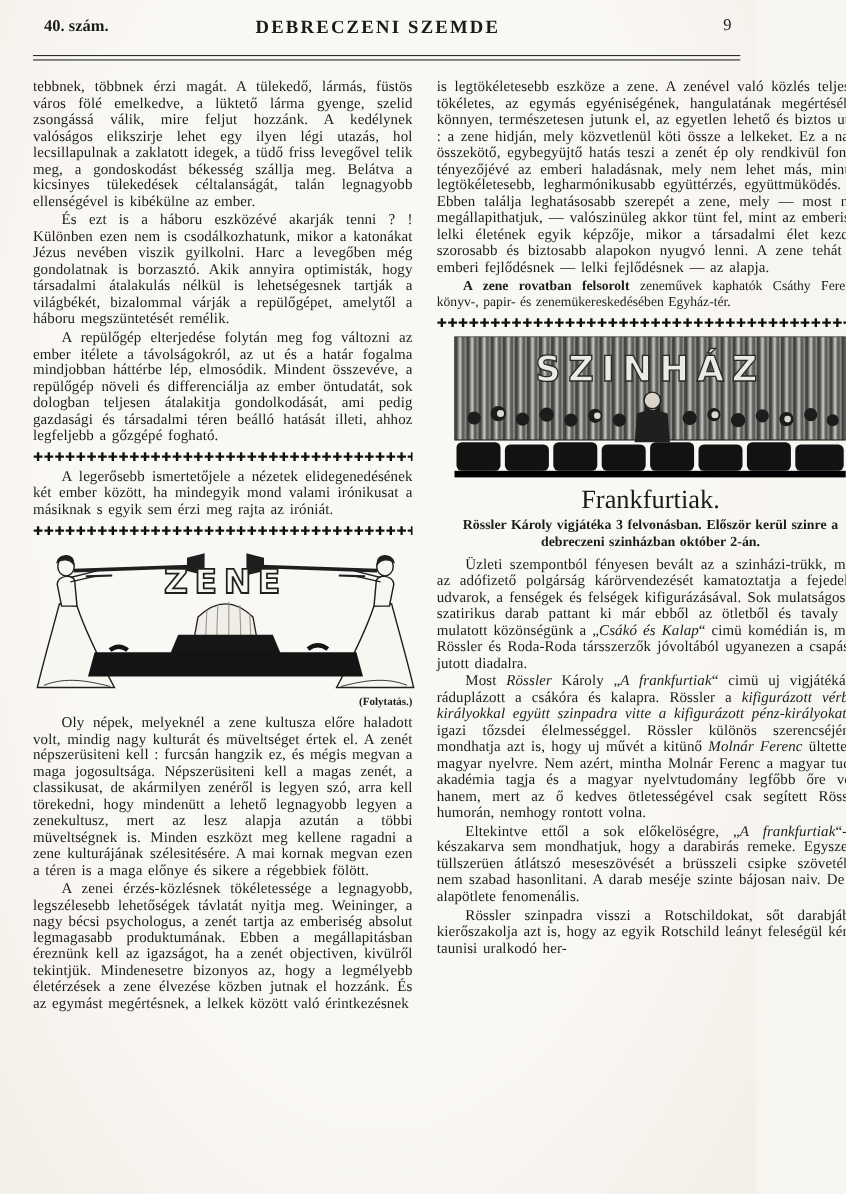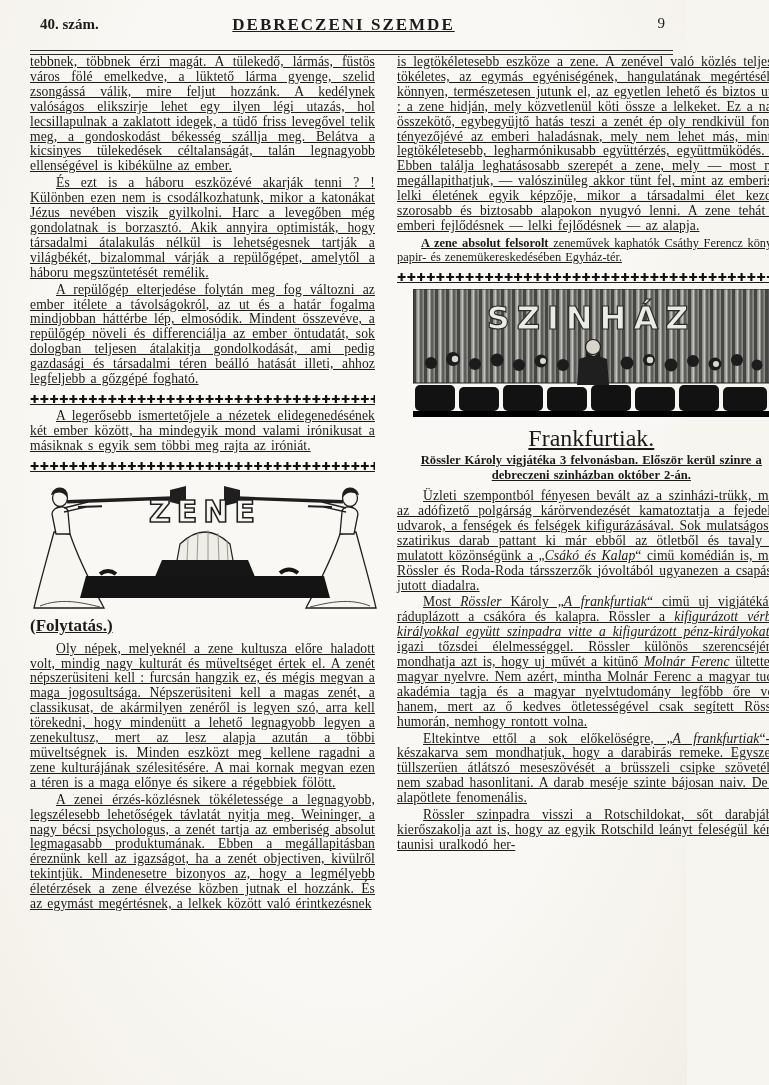--- a/index.html
+++ b/index.html
@@ -15,7 +15,7 @@
   .header{position:relative;height:30px;padding-top:16px;}
   .hdr-issue{position:absolute;left:40px;top:16px;font-weight:bold;font-size:15px;}
   .hdr-title{position:absolute;left:0;right:0;top:15px;text-align:center;
-    font-size:17px;letter-spacing:2px;font-weight:bold;text-decoration:underline;}
+    font-size:17px;letter-spacing:2px;font-weight:bold;}
   .hdr-page{position:absolute;right:22px;top:15px;font-size:15px;}
   .hdr-rule{margin:4px 14px 0 30px;height:3px;
     border-top:1px solid #2b2b2b;border-bottom:1px solid #2b2b2b;}

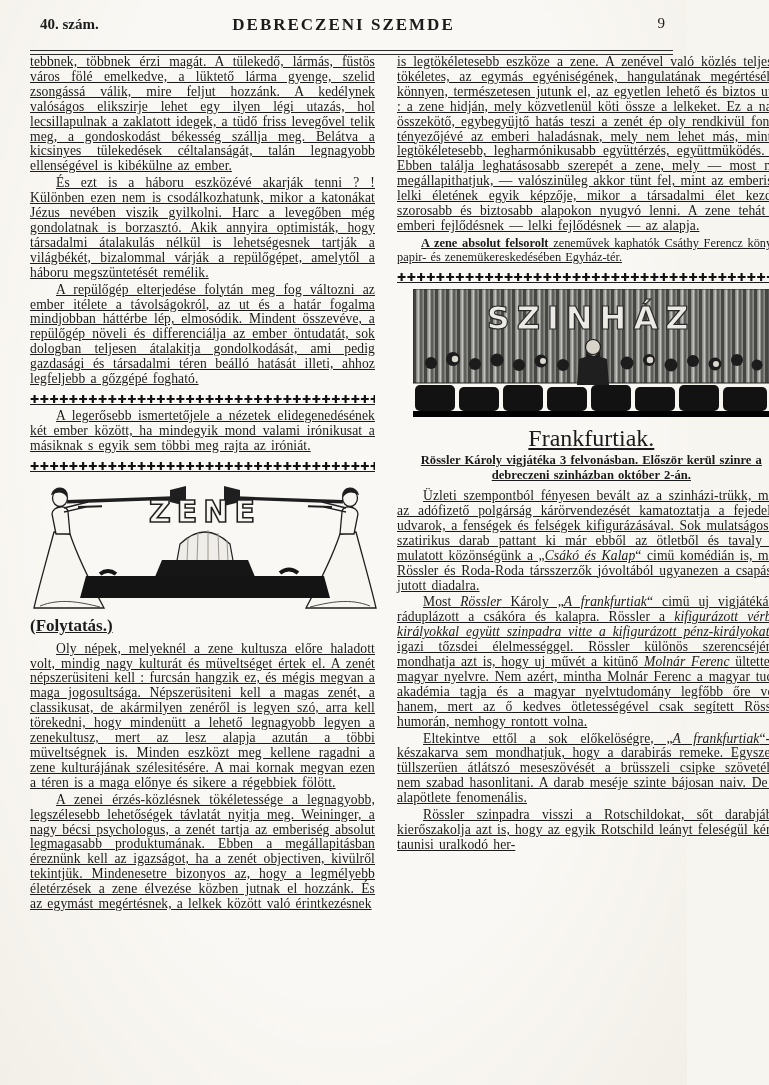--- a/index.html
+++ b/index.html
@@ -20,7 +20,7 @@
   .hdr-rule{margin:4px 14px 0 30px;height:3px;
     border-top:1px solid #2b2b2b;border-bottom:1px solid #2b2b2b;}
   
-  .columns{display:flex;margin:0 14px 0 30px;text-decoration:underline;}
+  .columns{display:flex;margin:17px 14px 0 30px;}
   .col{box-sizing:border-box;}
   .col-left{width:356px;padding-right:11px;}
   .v-rule{width:1px;background:#3a3a3a;}

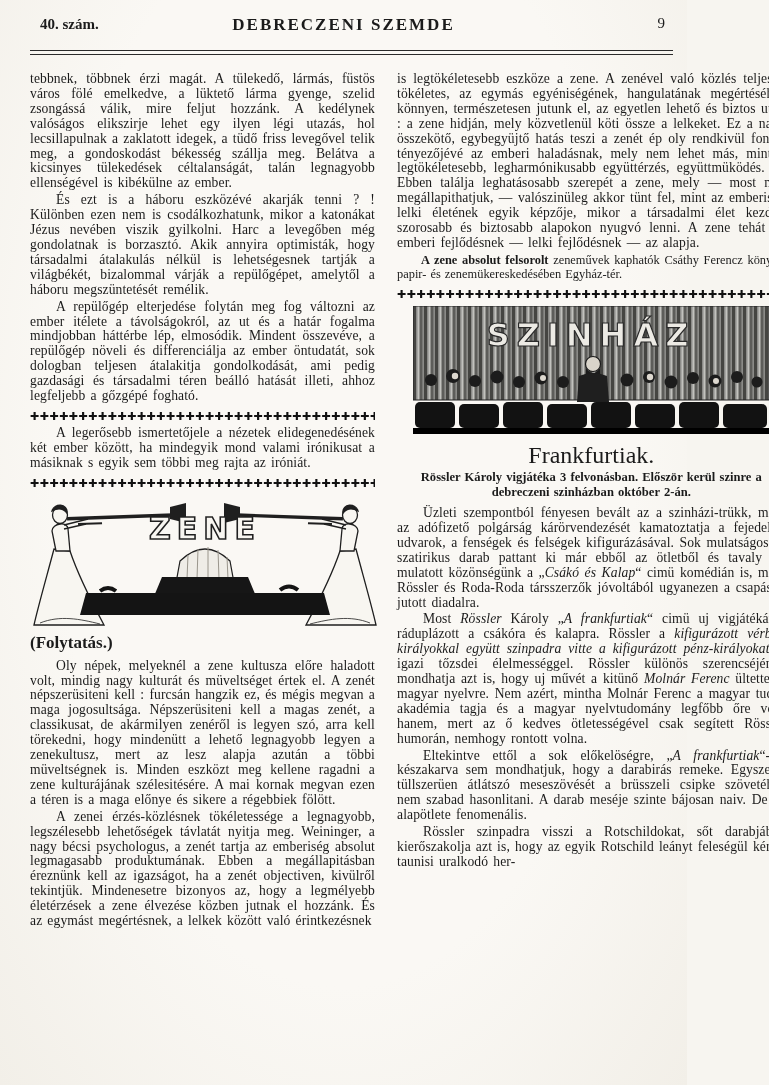--- a/index.html
+++ b/index.html
@@ -124,7 +124,7 @@
     <div class="col col-right">
       <p class="body-text">is legtökéletesebb eszköze a zene. A zenével való közlés teljesen tökéletes, az egymás egyéniségének, hangulatának megértéséhez könnyen, természetesen jutunk el, az egyetlen lehető és biztos uton : a zene hidján, mely közvetlenül köti össze a lelkeket. Ez a nagy összekötő, egybegyüjtő hatás teszi a zenét ép oly rendkivül fontos tényezőjévé az emberi haladásnak, mely nem lehet más, mint a legtökéletesebb, legharmónikusabb együttérzés, együttmüködés. — Ebben találja leghatásosabb szerepét a zene, mely — most már megállapithatjuk, — valószinüleg akkor tünt fel, mint az emberiség lelki életének egyik képzője, mikor a társadalmi élet kezdett szorosabb és biztosabb alapokon nyugvó lenni. A zene tehát az emberi fejlődésnek — lelki fejlődésnek — az alapja.</p>
 
-      <p class="ad-line"><span style="font-weight: bold;">A zene absolut felsorolt</span><span> zeneművek kaphatók Csáthy Ferencz könyv-, papir- és zenemükereskedésében Egyház-tér.</span></p>
+      <p class="ad-line"><span style="font-weight: bold;">A zene rovatban felsorolt</span><span> zeneművek kaphatók Csáthy Ferencz könyv-, papir- és zenemükereskedésében Egyház-tér.</span></p>
 
       <div class="cross-divider">✚✚✚✚✚✚✚✚✚✚✚✚✚✚✚✚✚✚✚✚✚✚✚✚✚✚✚✚✚✚✚✚✚✚✚✚✚✚✚✚</div>
 

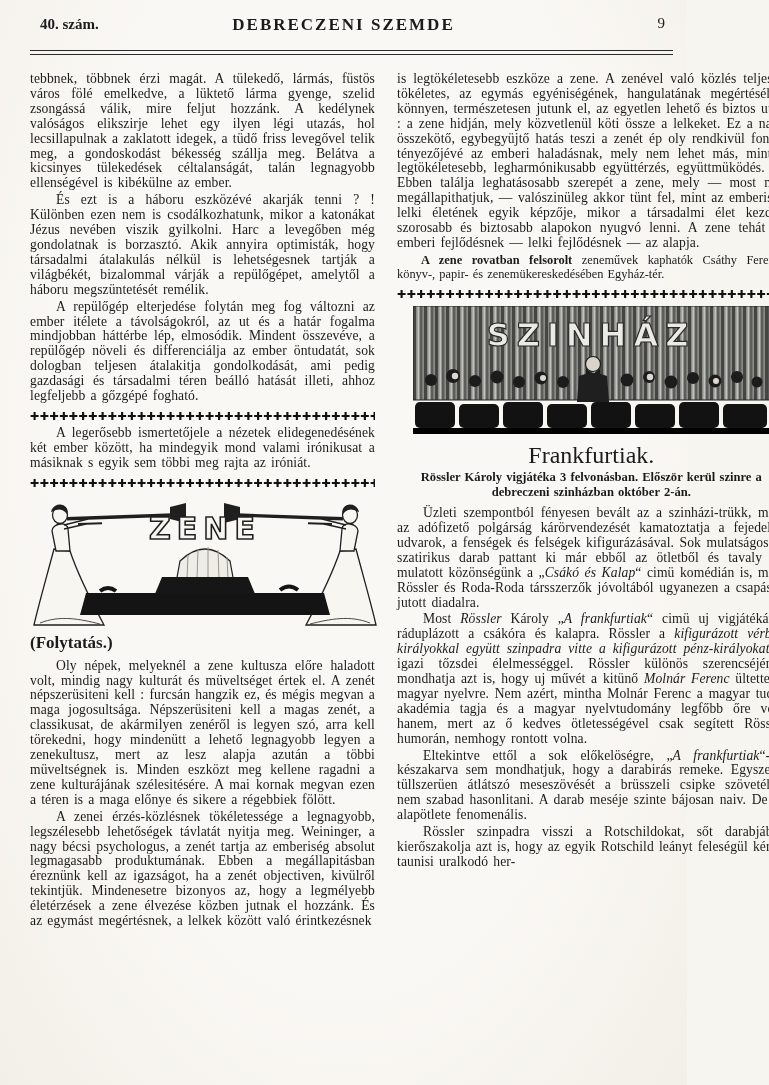--- a/index.html
+++ b/index.html
@@ -66,7 +66,7 @@
 
       <div class="cross-divider">✚✚✚✚✚✚✚✚✚✚✚✚✚✚✚✚✚✚✚✚✚✚✚✚✚✚✚✚✚✚✚✚✚✚✚✚✚✚✚✚</div>
 
-      <p class="body-text indent">A legerősebb ismertetőjele a nézetek elidegenedésének két ember között, ha mindegyik mond valami irónikusat a másiknak s egyik sem többi meg rajta az iróniát.</p>
+      <p class="body-text indent">A legerősebb ismertetőjele a nézetek elidegenedésének két ember között, ha mindegyik mond valami irónikusat a másiknak s egyik sem érzi meg rajta az iróniát.</p>
 
       <div class="cross-divider">✚✚✚✚✚✚✚✚✚✚✚✚✚✚✚✚✚✚✚✚✚✚✚✚✚✚✚✚✚✚✚✚✚✚✚✚✚✚✚✚</div>
 

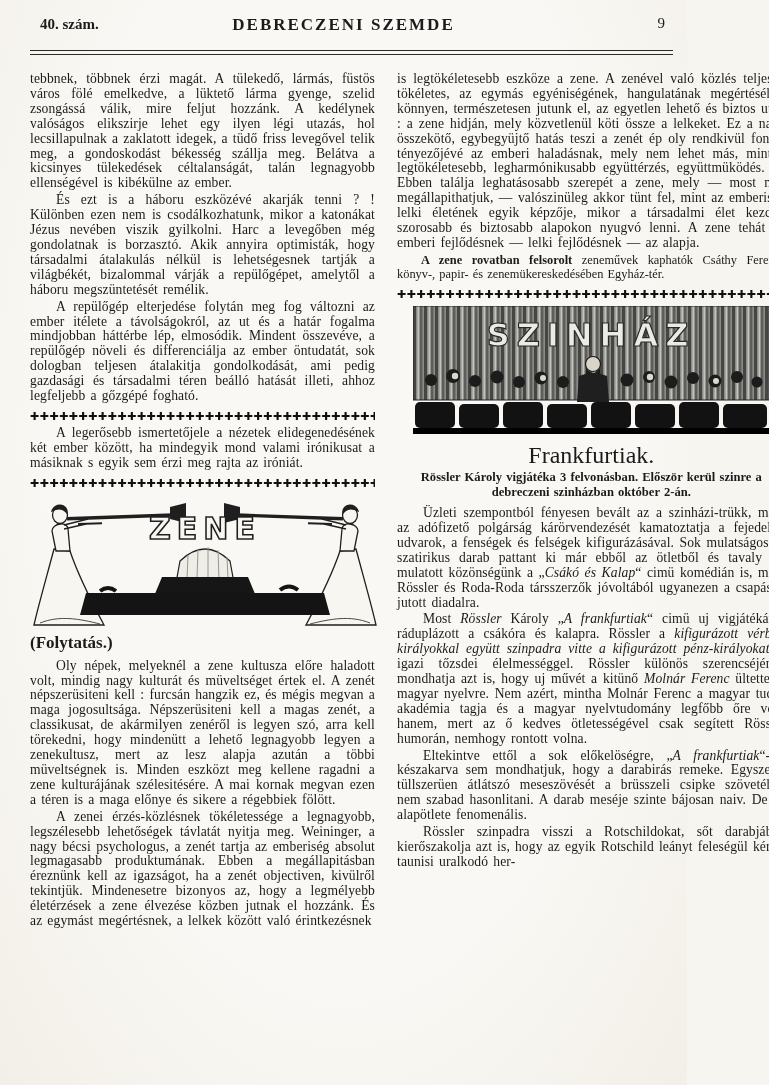--- a/index.html
+++ b/index.html
@@ -36,7 +36,7 @@
   }
   .article-title{margin:8px 0 2px 0;font-size:22px;text-align:center;
     font-weight:normal;letter-spacing:0.3px;}
-  .article-sub{margin:0 0 6px 0;font-size:17px;font-weight:bold;text-align:left;}
+  .article-sub{margin:0 0 6px 0;font-size:10px;font-weight:bold;text-align:right;}
   .article-sub2{margin:0 0 6px 0;font-size:12.6px;font-weight:bold;text-align:center;
     line-height:15px;word-spacing:1px;}
   .title-frank{margin:6px 0 1px 0;font-size:24px;text-align:center;font-weight:normal;}

